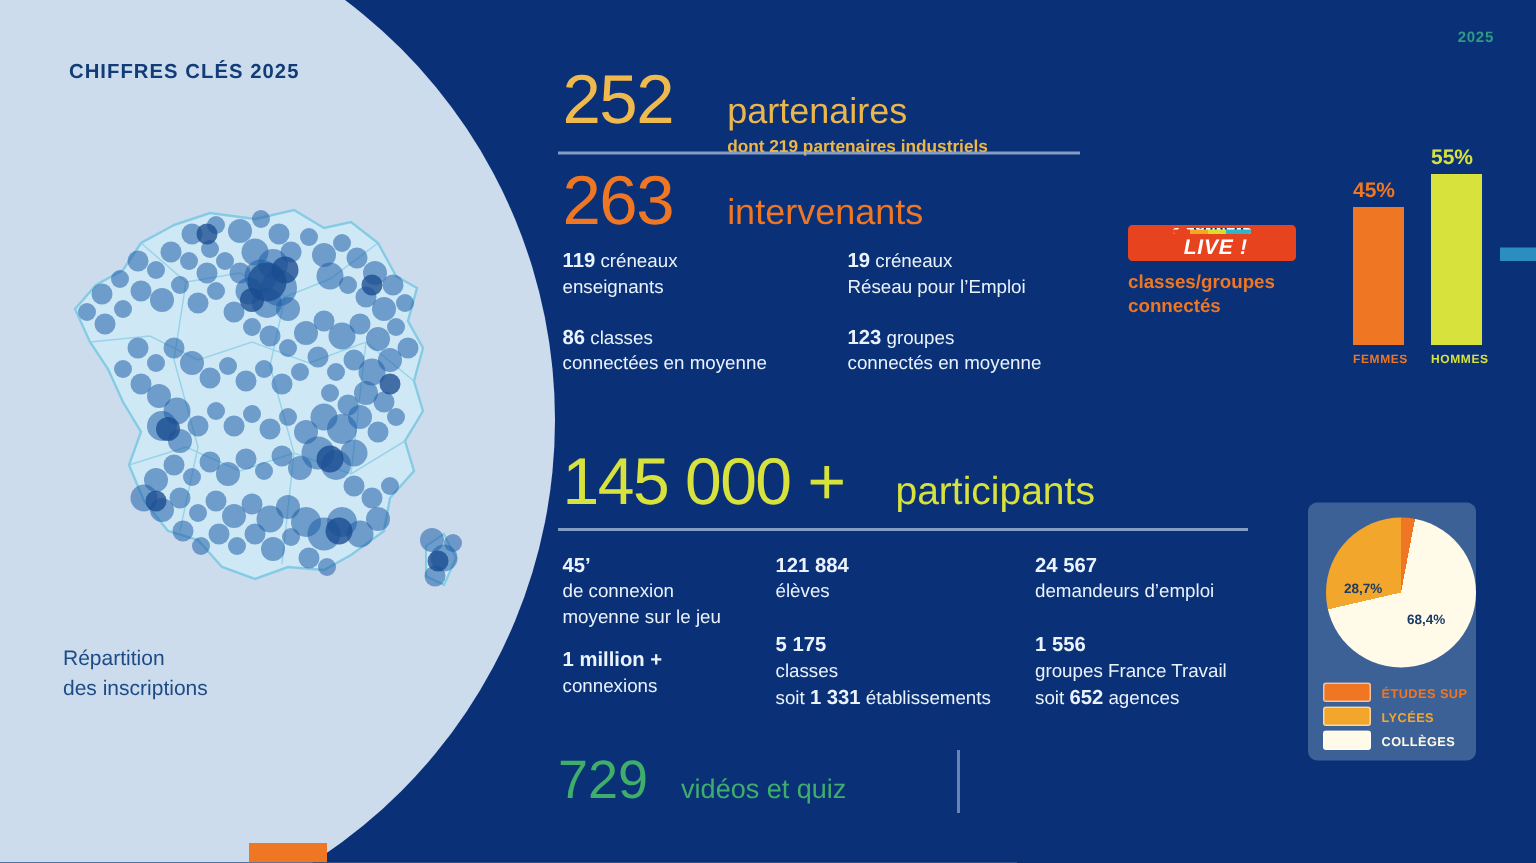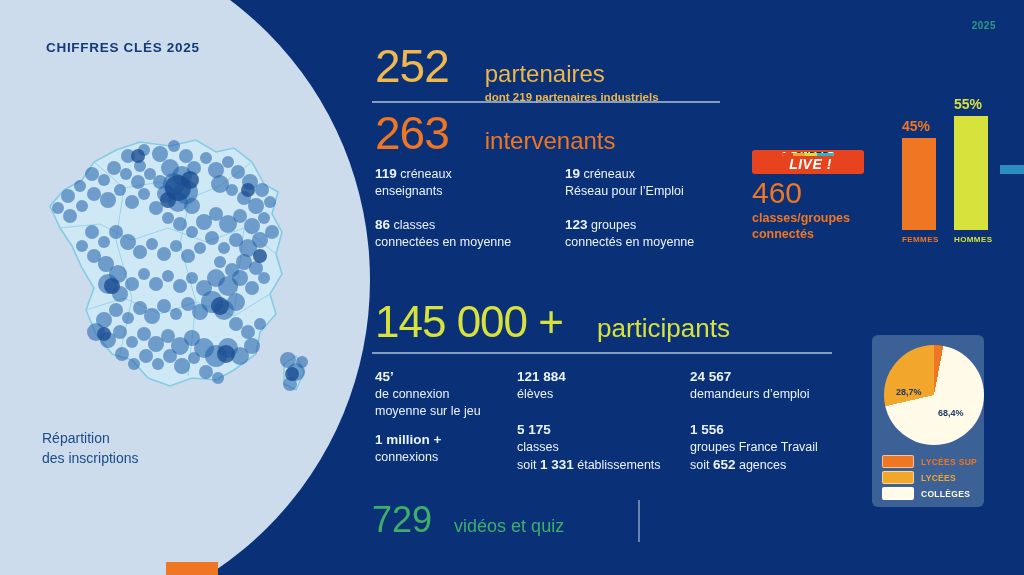--- a/index.html
+++ b/index.html
@@ -339,7 +339,6 @@
     <span class="live-live">LIVE !</span>
   </div>
   <div id="num460">
-    <div class="n">460</div>
     <div class="t">
       <span>classes/groupes</span><br>
       <span>connectés</span>

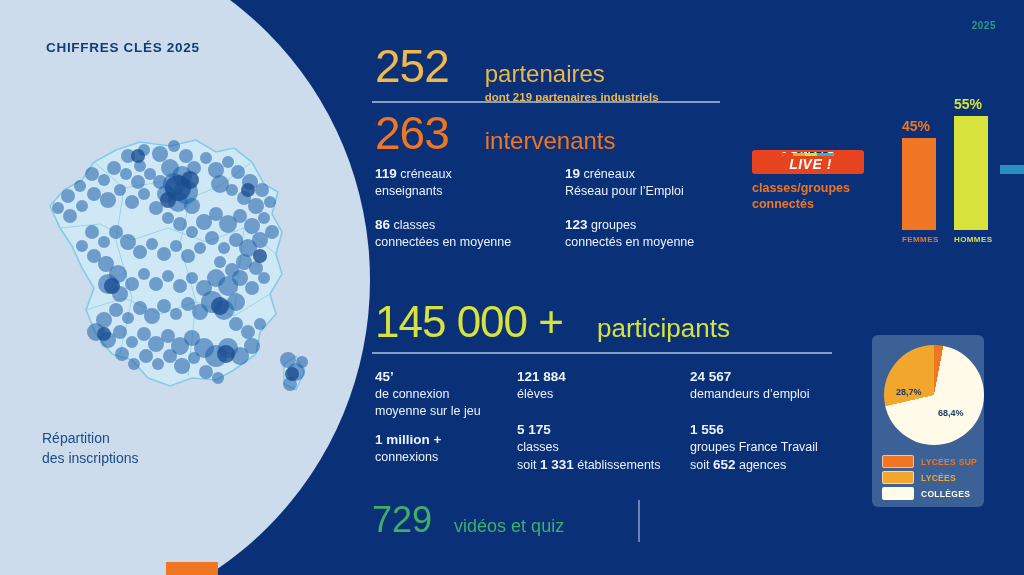--- a/index.html
+++ b/index.html
@@ -402,7 +402,7 @@
     <div class="legend">
       <div class="leg-row">
         <span class="leg-sw" style="background:#ef7622;"></span>
-        <span class="leg-txt" style="color:#ef7622;">LYCÉES SUP</span>
+        <span class="leg-txt" style="color:#ef7622;">ÉTUDES SUP</span>
       </div>
       <div class="leg-row">
         <span class="leg-sw" style="background:#f3a62c;"></span>

